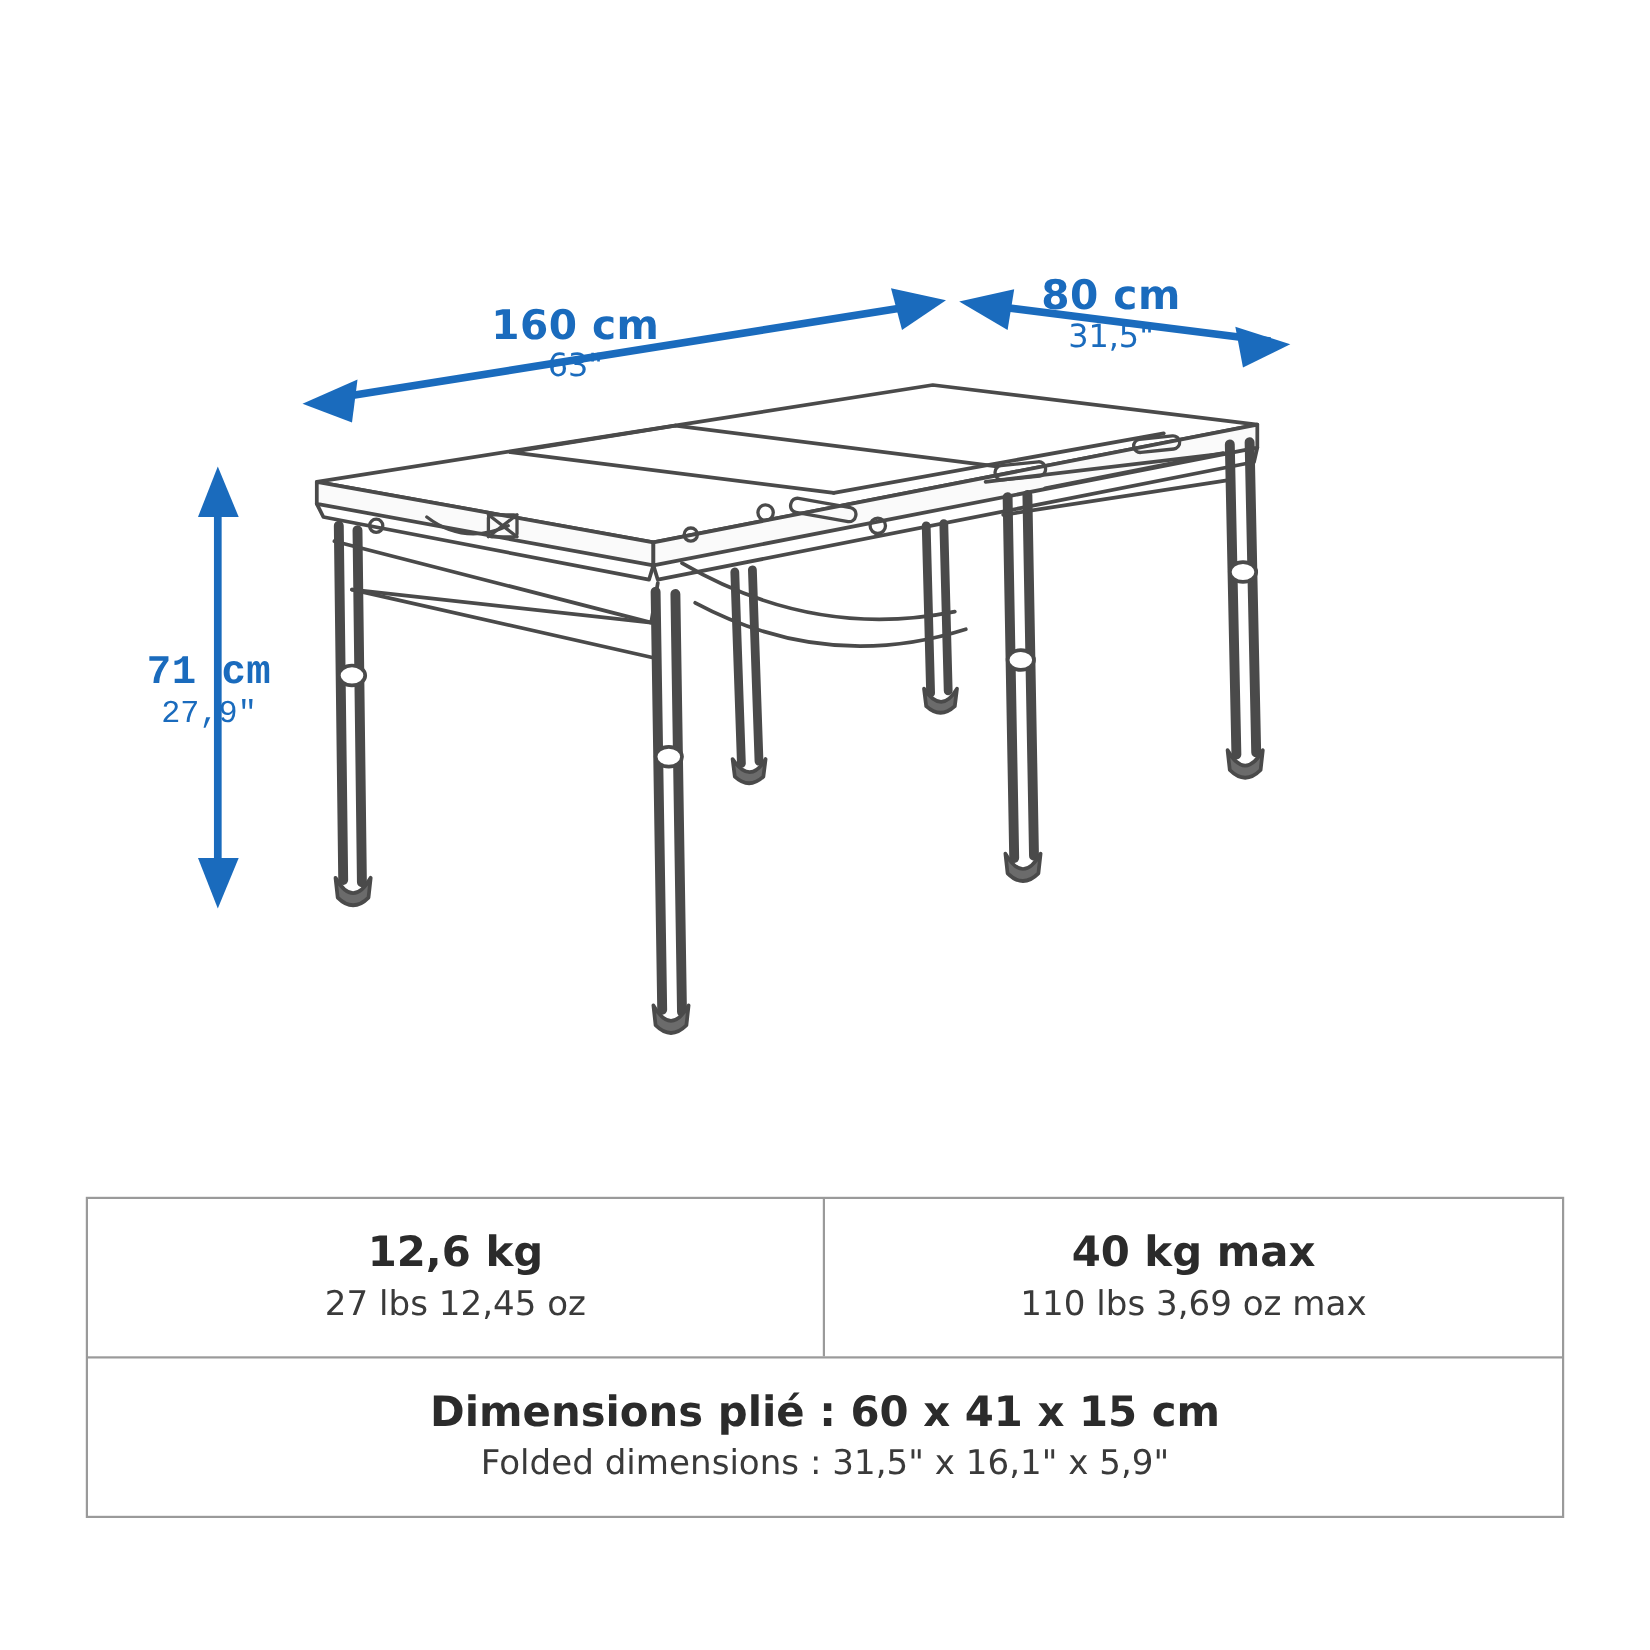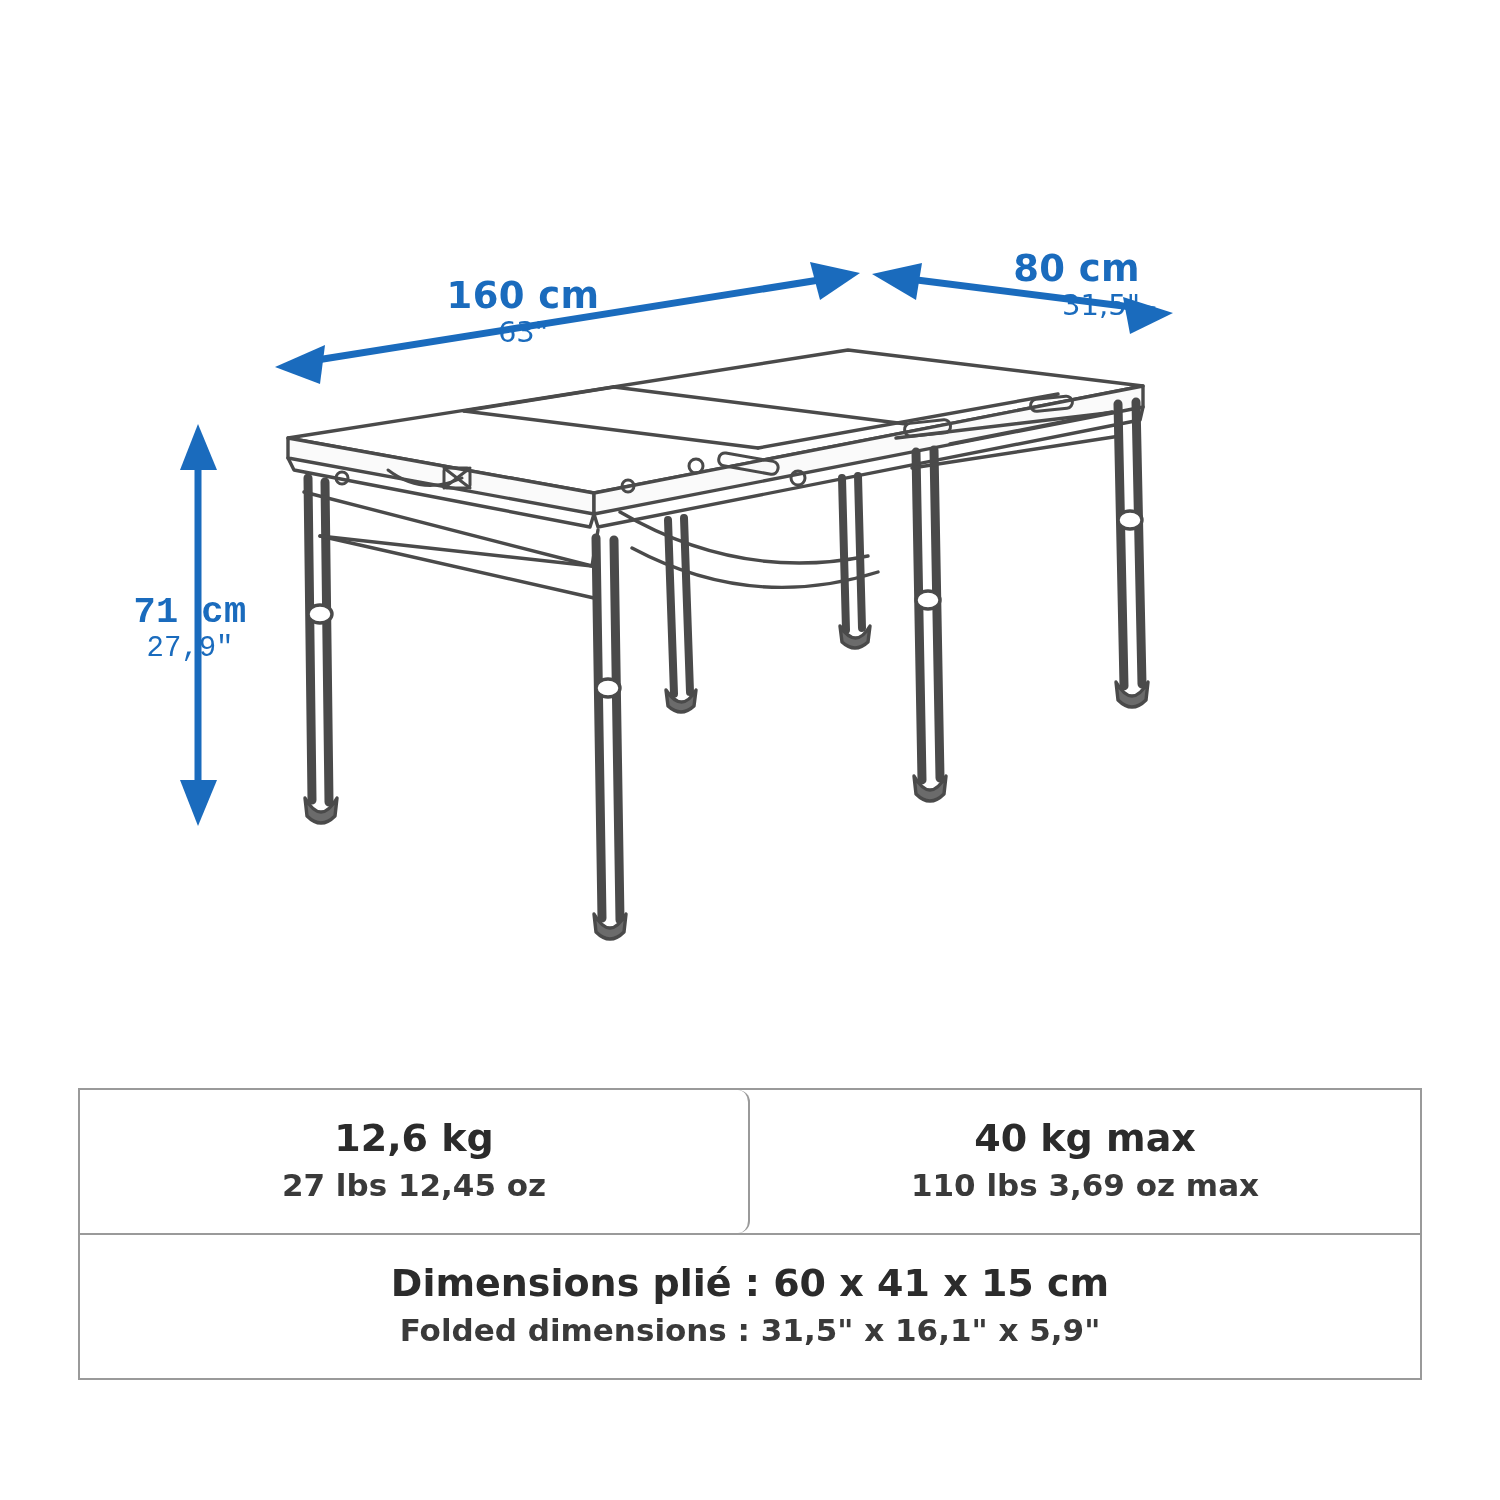--- a/index.html
+++ b/index.html
@@ -55,7 +55,7 @@
   }
 
   #label-length { left: 393px; top: 275px; width: 260px; }
-  #label-width  { left: 880px; top: 248px; width: 260px; text-align: right; }
+  #label-width  { left: 880px; top: 248px; width: 260px; }
   #label-height { left: 75px;  top: 592px; width: 230px; font-family: Liberation Mono, monospace; }
 
   

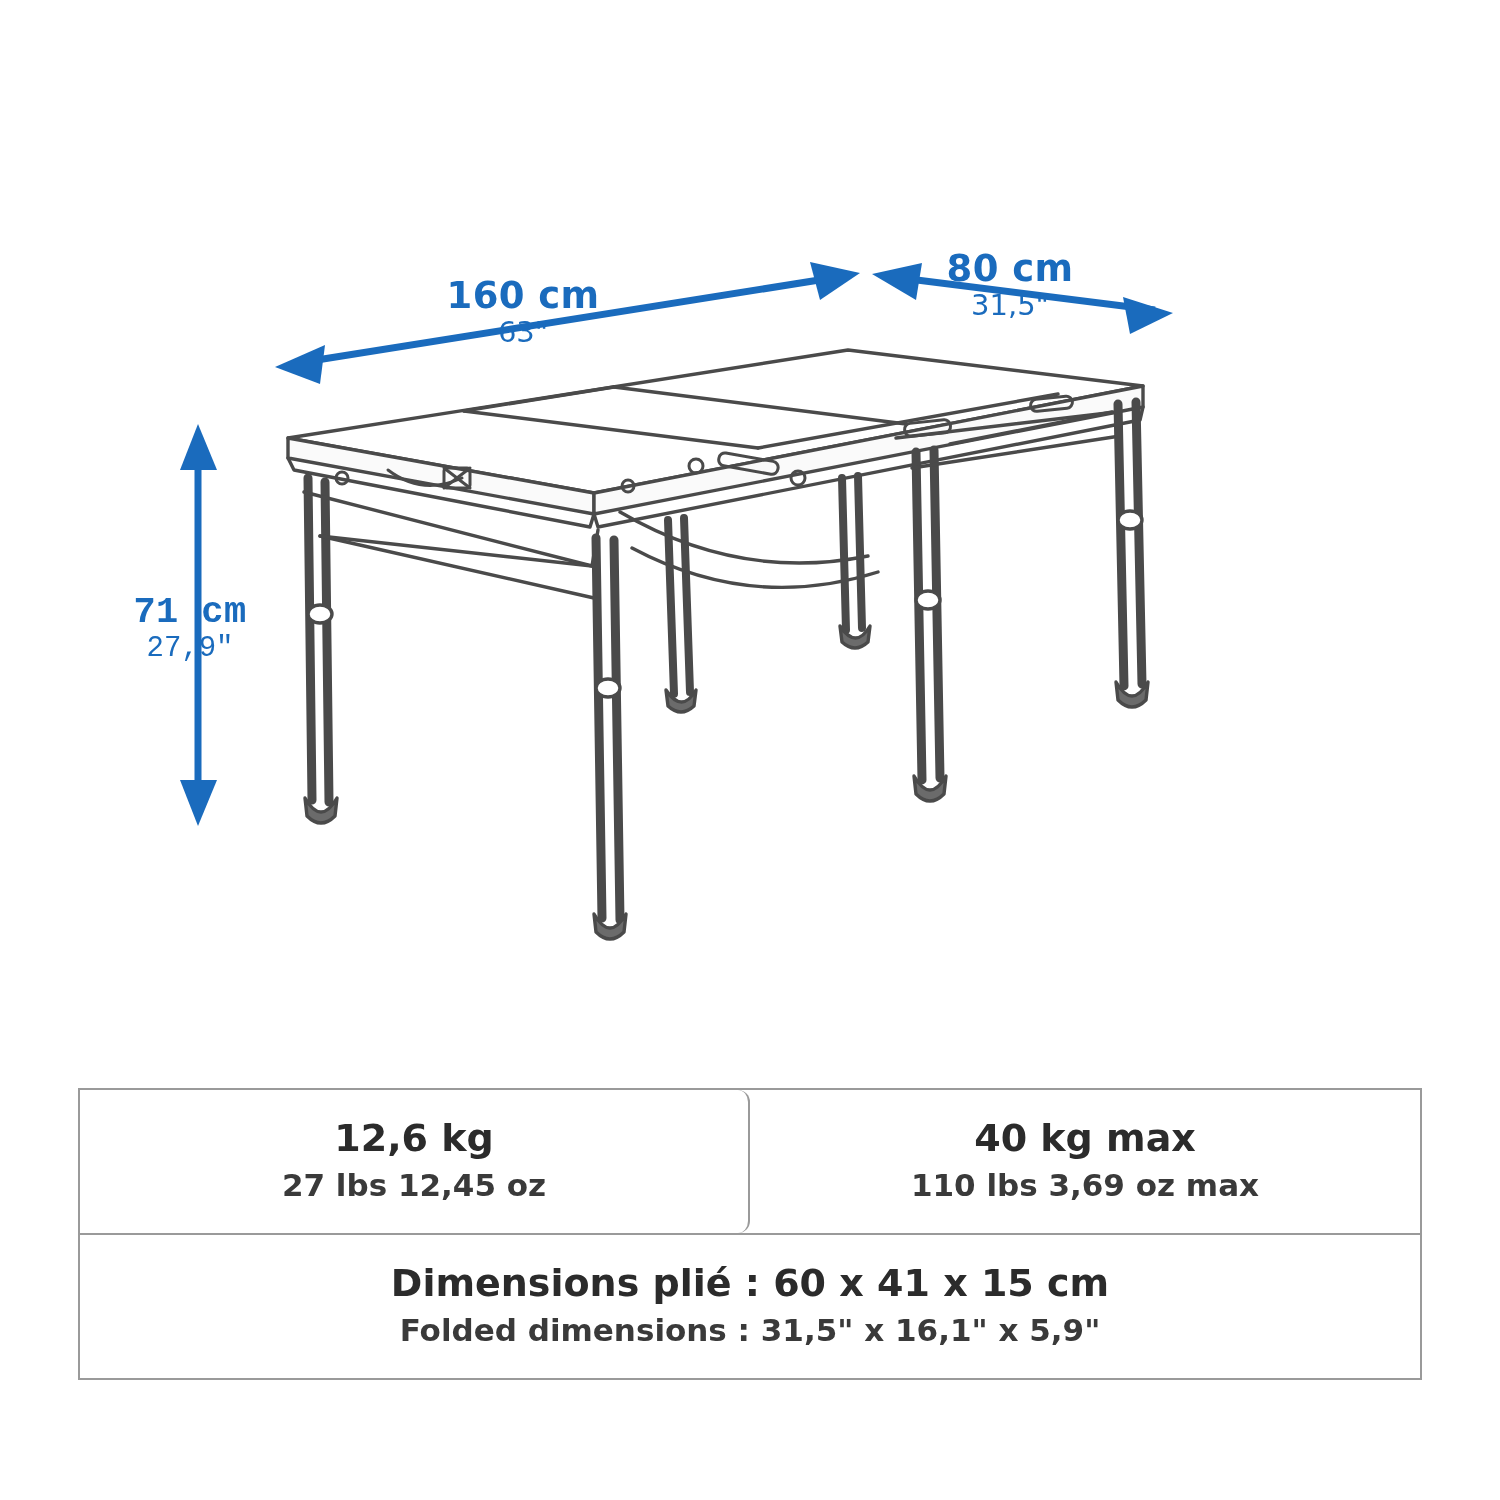--- a/index.html
+++ b/index.html
@@ -79,7 +79,6 @@
     box-sizing: border-box;
     padding: 26px 10px 28px 10px;
     text-align: center;
-    border-radius: 12px;
   }
   .spec-cell.half {
     width: 50%;

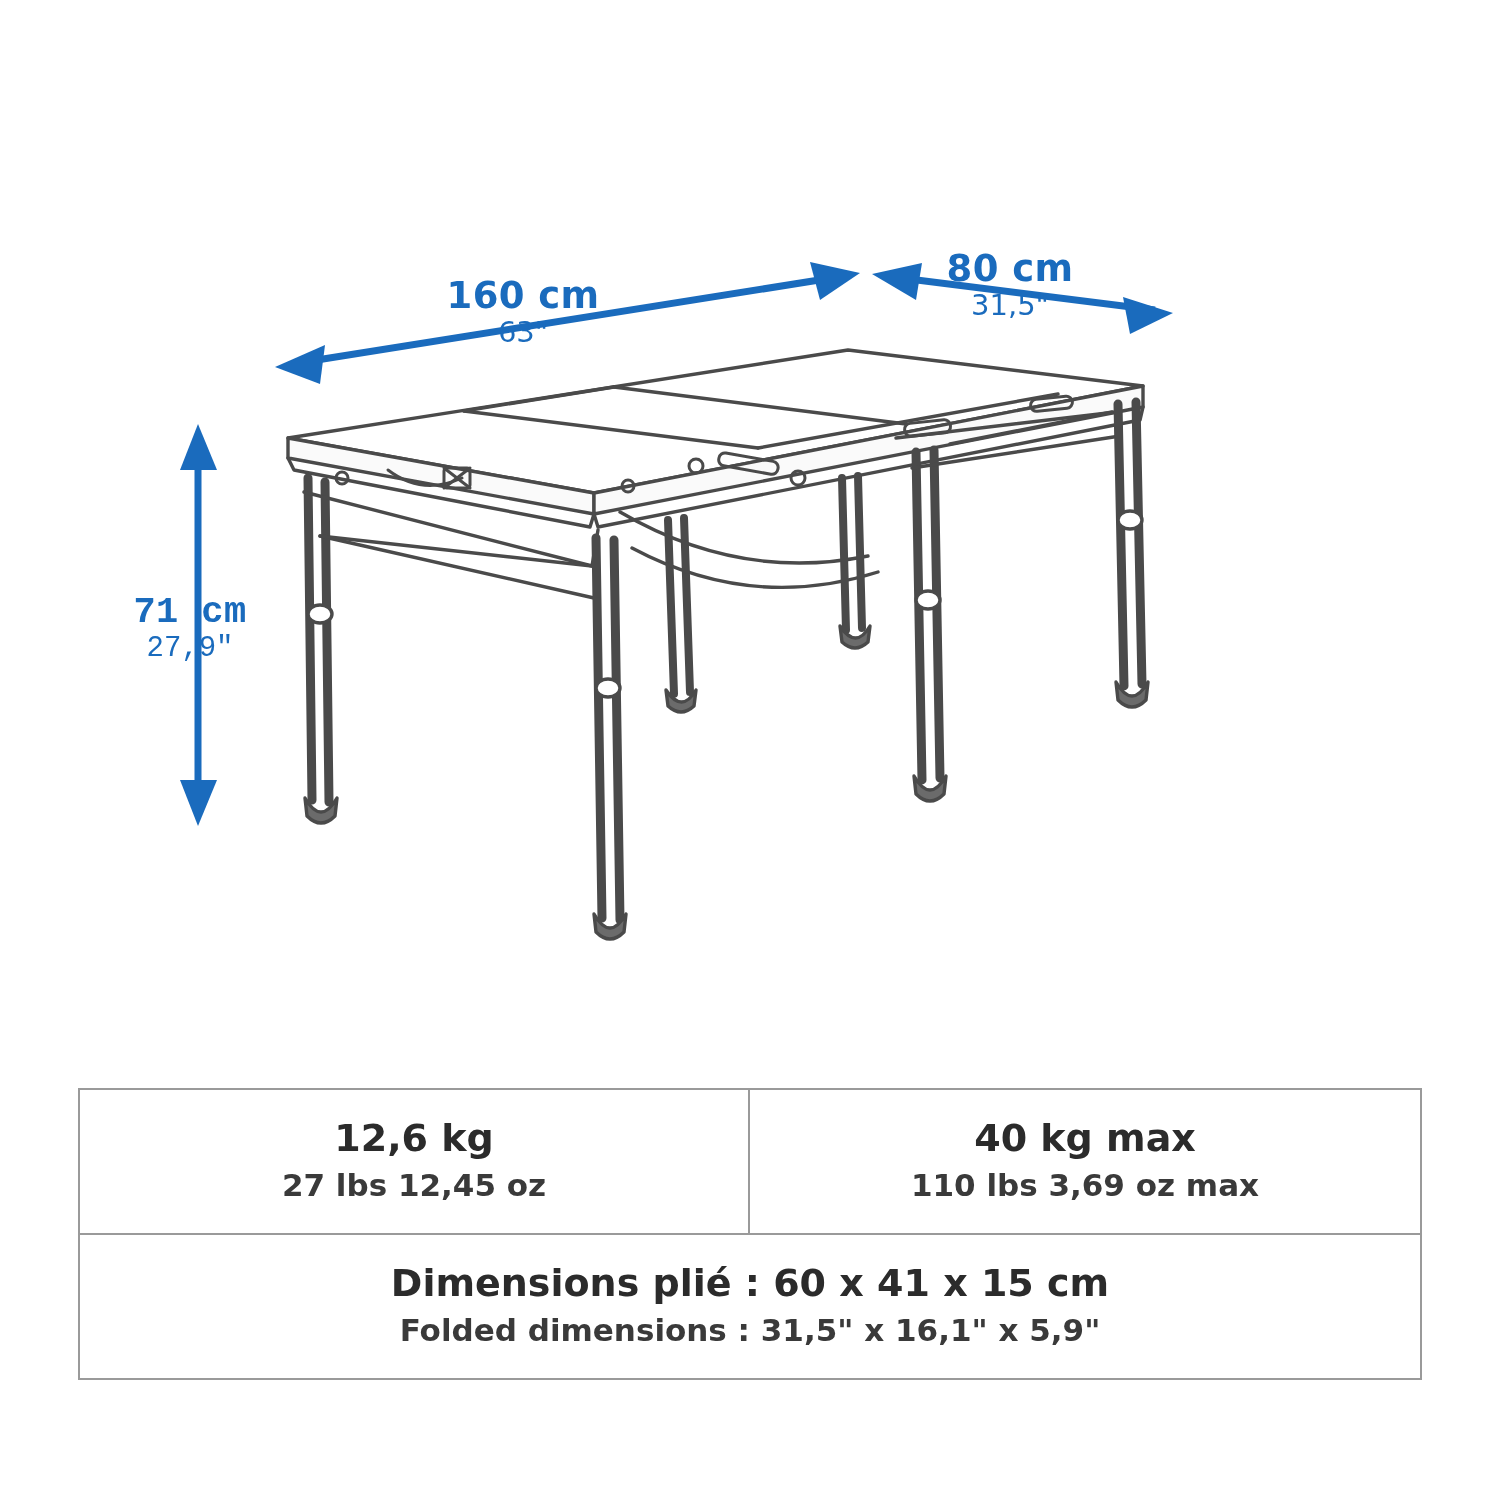--- a/index.html
+++ b/index.html
@@ -98,7 +98,7 @@
   }
   .spec-secondary {
     font-size: 31px;
-    font-weight: bold;
+    font-weight: normal;
     color: #3a3a3a;
     line-height: 1.3;
     margin-top: 4px;

